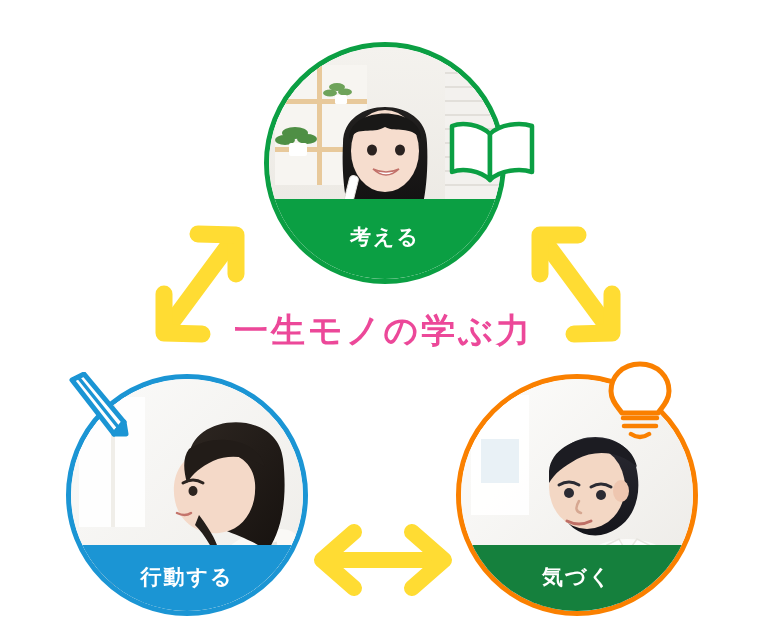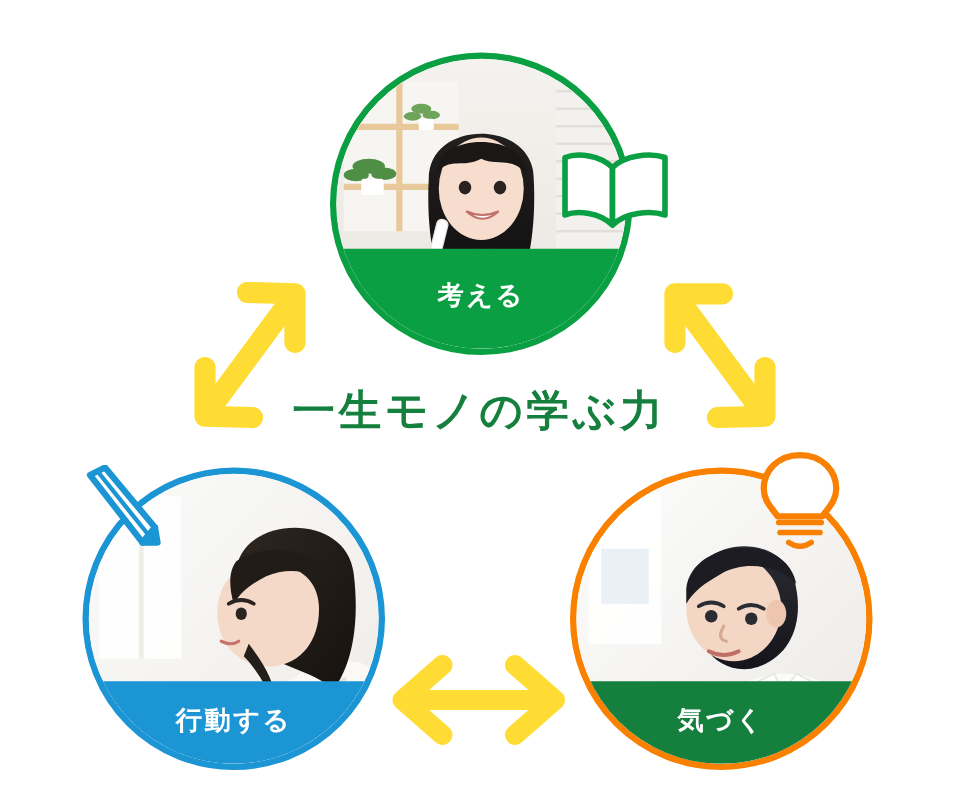--- a/index.html
+++ b/index.html
@@ -18,7 +18,6 @@
     width: 767px;
     height: 642px;
     background: #ffffff;
-    font-family: Liberation Serif, serif;
   }
 
   

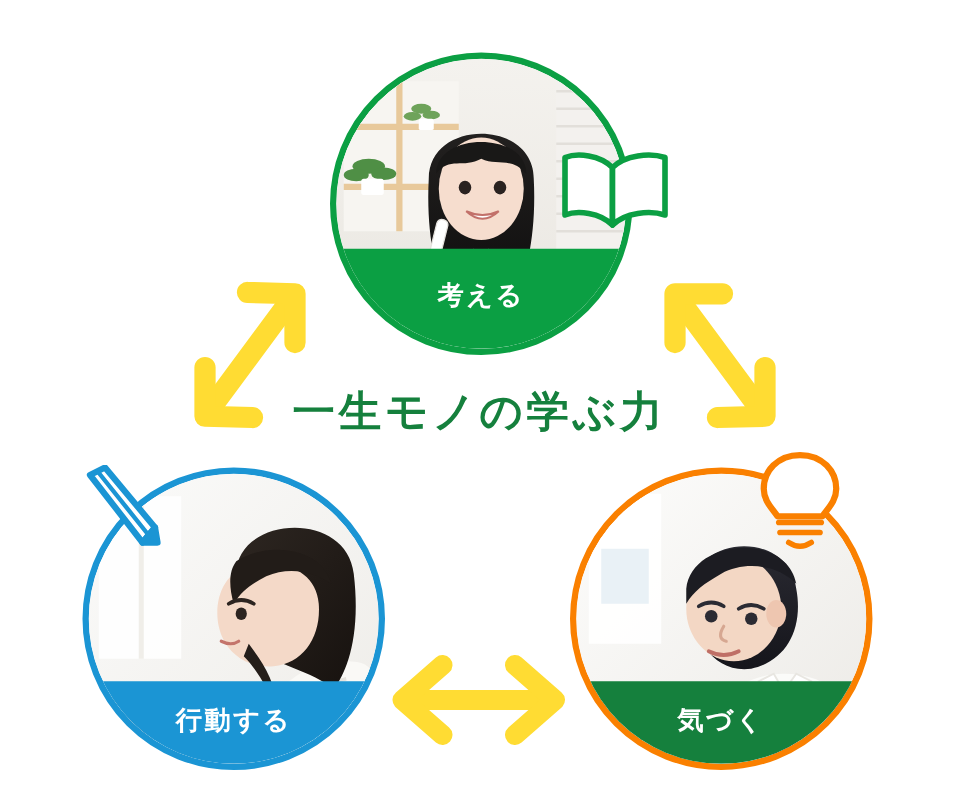--- a/index.html
+++ b/index.html
@@ -104,7 +104,7 @@
     text-align: center;
     font-size: 34px;
     font-weight: 700;
-    color: #15803d;
+    color: #ec4899;
     letter-spacing: 3px;
     line-height: 1.2;
   }

